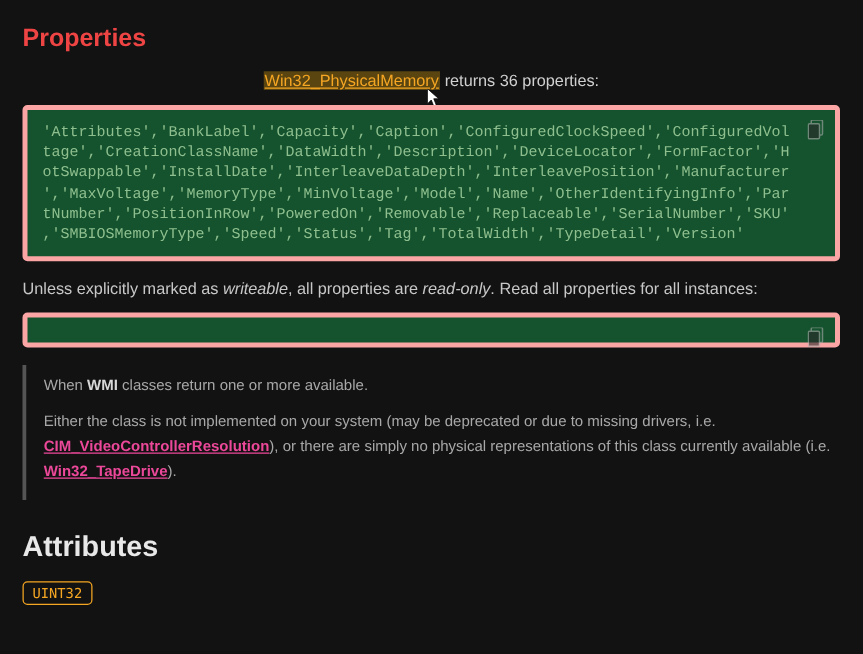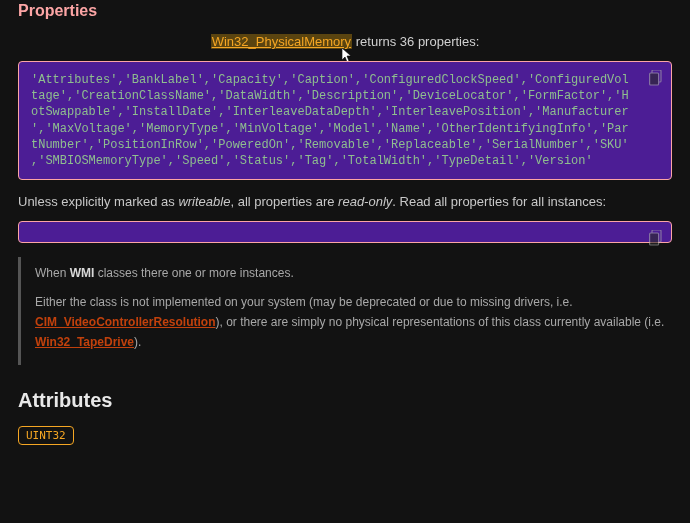--- a/index.html
+++ b/index.html
@@ -14,10 +14,10 @@
     padding: 0 18px;
   }
   h1 {
-    color: #fca5a5;
-    font-size: 16px;
+    color: #ef4444;
+    font-size: 20px;
     font-weight: 700;
-    padding: 2px 0 14px 0;
+    padding: 20px 0 14px 0;
   }
   h2 {
     color: #e8e8e8;

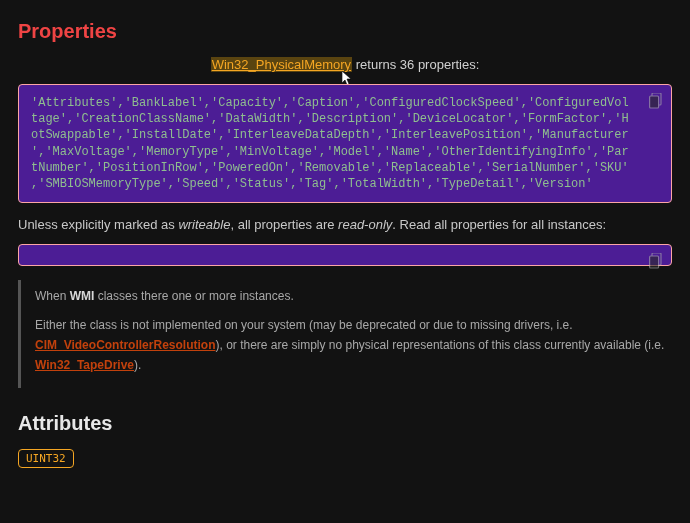--- a/index.html
+++ b/index.html
@@ -49,8 +49,8 @@
   }
   .code-block {
     position: relative;
-    background: #4c1d95;
-    border: 1px solid #fca5a5;
+    background: #14532d;
+    border: 4px solid #fca5a5;
     border-radius: 4px;
     padding: 10px 36px 10px 12px;
     margin-bottom: 14px;

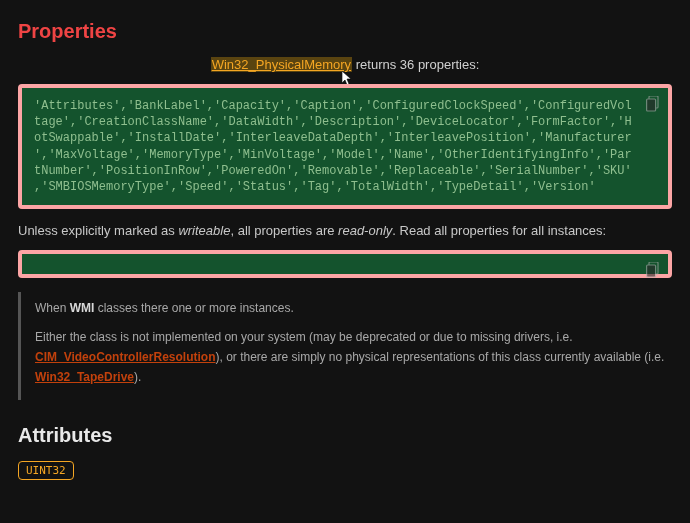--- a/index.html
+++ b/index.html
@@ -159,7 +159,7 @@
 
 <div class="note-block">
   <p>
-    <span>When </span><strong>WMI</strong><span> classes there one or more instances.</span>
+    <span>When </span><strong>WMI</strong><span> classes return one or more available.</span>
   </p>
   <p>
     <span>Either the class is not implemented on your system (may be deprecated or due to missing drivers, i.e. </span><a class="orange-link">CIM_VideoControllerResolution</a><span>), or there are simply no physical representations of this class currently available (i.e. </span><a class="orange-link">Win32_TapeDrive</a><span>).</span>

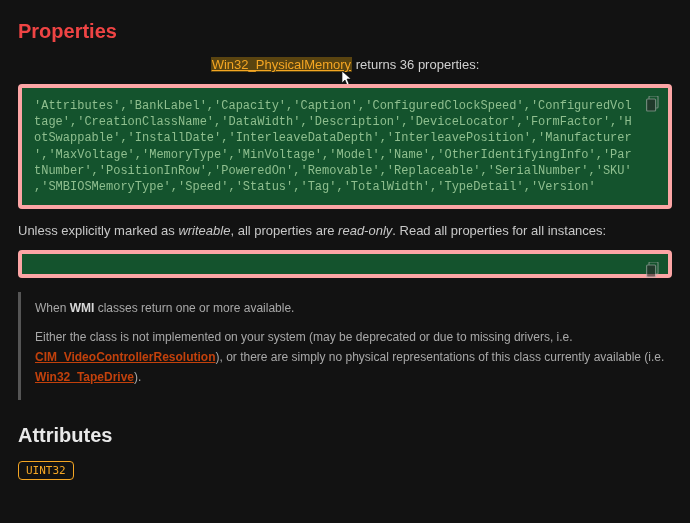--- a/index.html
+++ b/index.html
@@ -105,7 +105,7 @@
     color: #c8c8c8;
   }
   .orange-link {
-    color: #c2410c;
+    color: #ec4899;
     font-weight: 700;
     text-decoration: underline;
     text-align: right;

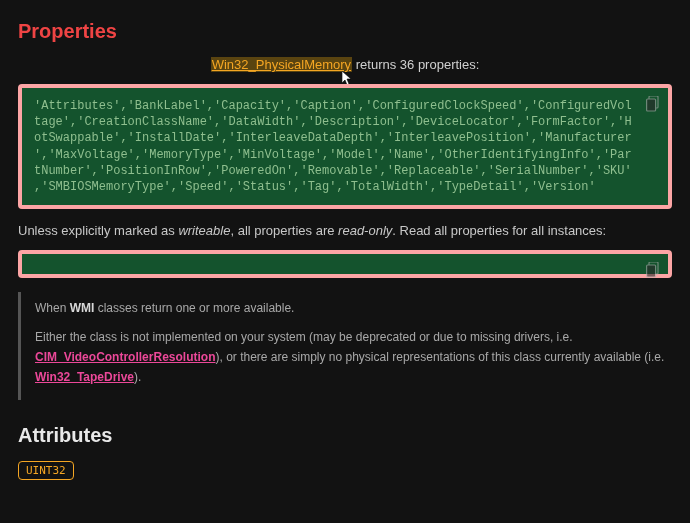--- a/index.html
+++ b/index.html
@@ -21,7 +21,7 @@
   }
   h2 {
     color: #e8e8e8;
-    font-size: 20px;
+    font-size: 23px;
     font-weight: 700;
     padding: 14px 0 8px 0;
   }

